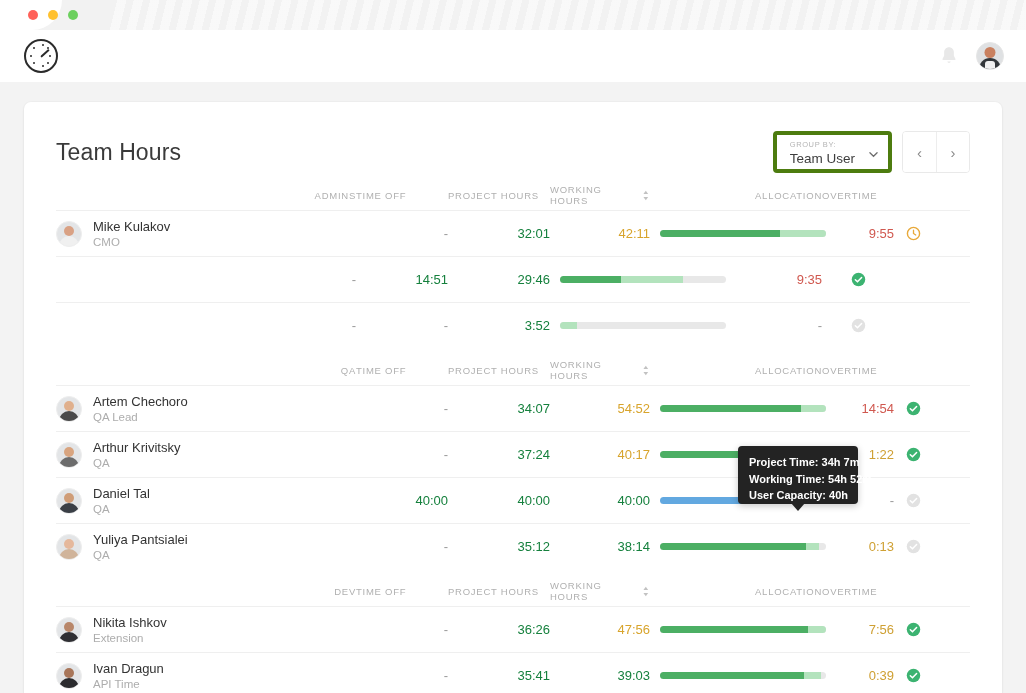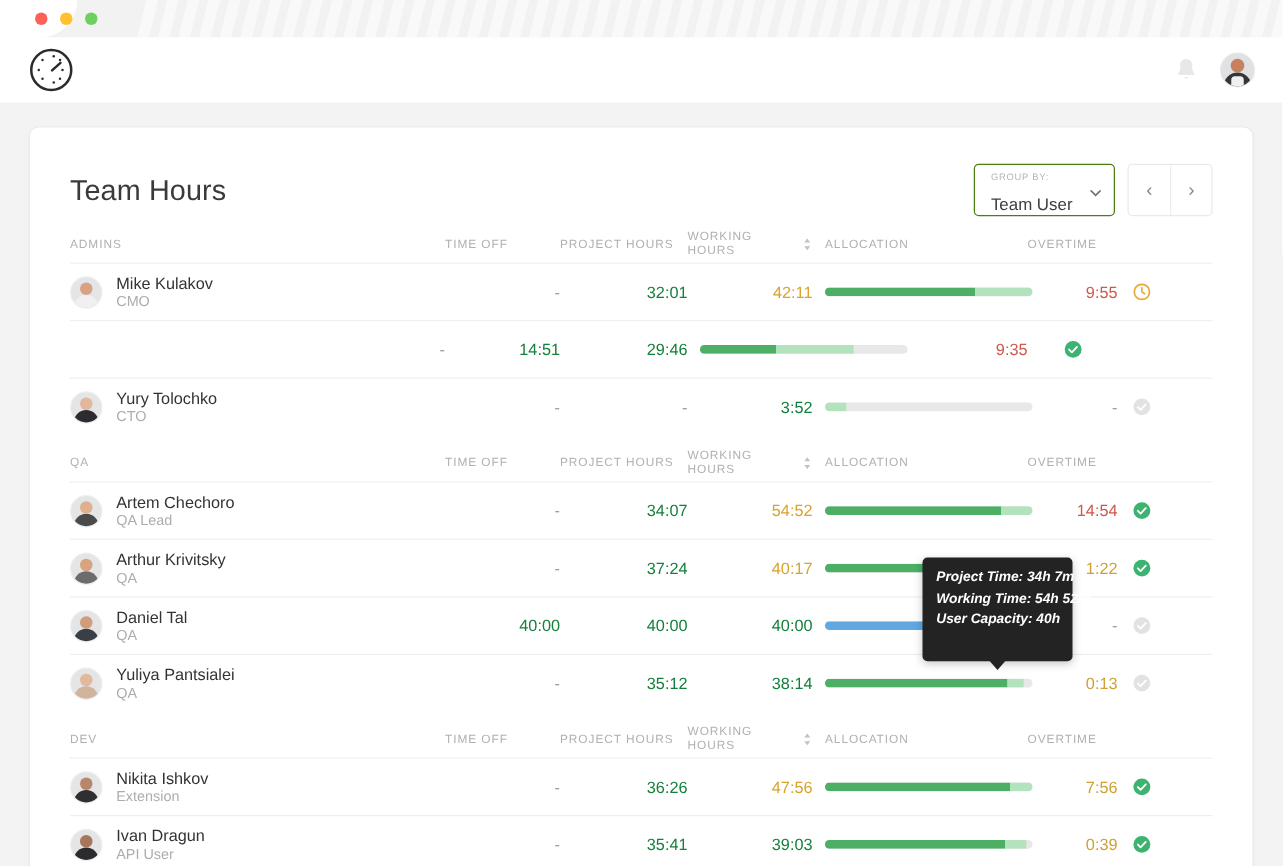--- a/index.html
+++ b/index.html
@@ -142,14 +142,14 @@
     gap: 10px;
   }
   .select-box {
-    border: 1px solid #4d7c0f;
+    border: 4px solid #4d7c0f;
     border-radius: 4px;
     height: 42px;
     padding: 5px 11px 0 13px;
     min-width: 104px;
     display: flex;
     flex-direction: column;
-    justify-content: space-between;
+    justify-content: flex-start;
     position: relative;
     background: #fff;
     cursor: pointer;

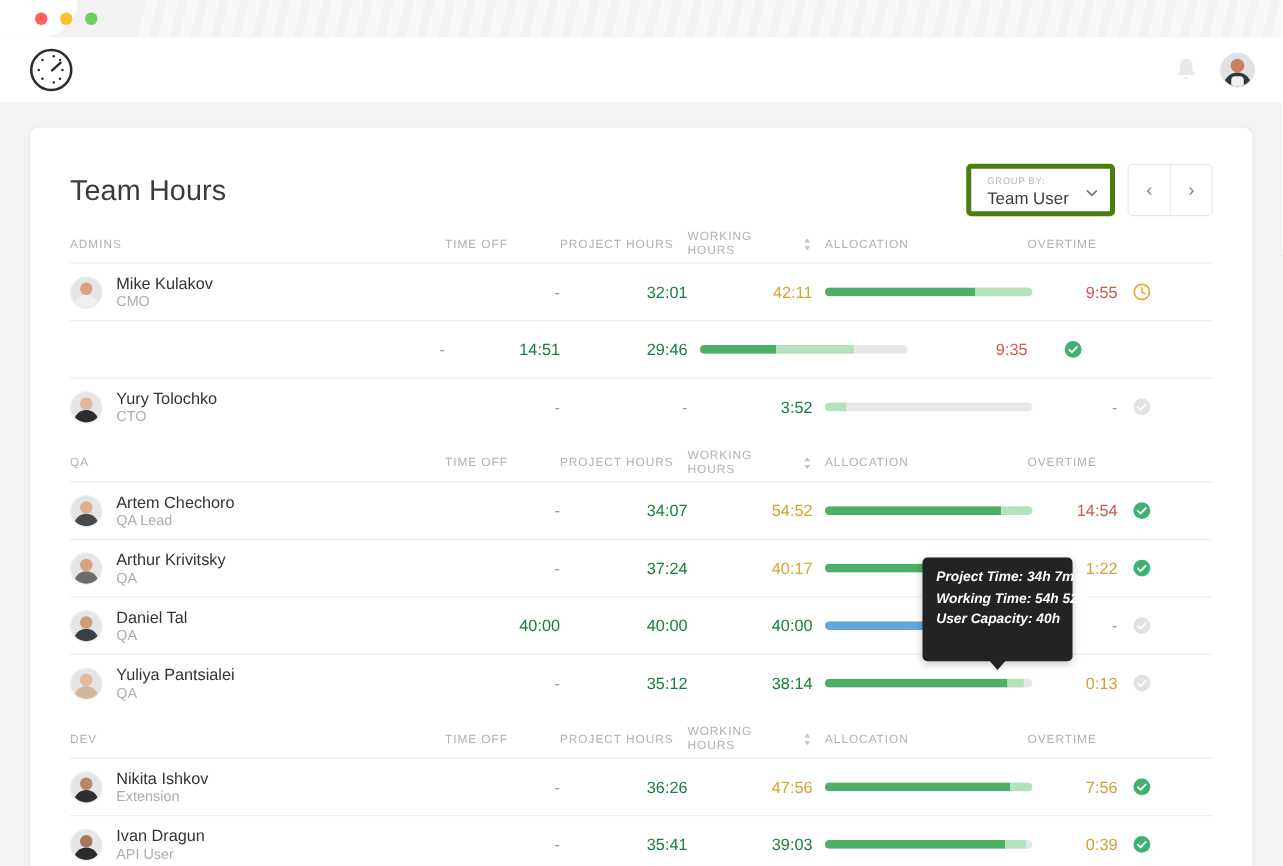--- a/index.html
+++ b/index.html
@@ -210,7 +210,7 @@
   }
   .section-head .sh-name { padding-left: 0; }
   .section-head .right { }
-  .section-head .left  { text-align: left; }
+  .section-head .left  { text-align: right; }
   .sort-col { display: flex; align-items: center; justify-content: flex-end; gap: 4px; }
   .sort-icon { width: 8px; height: 11px; }
 

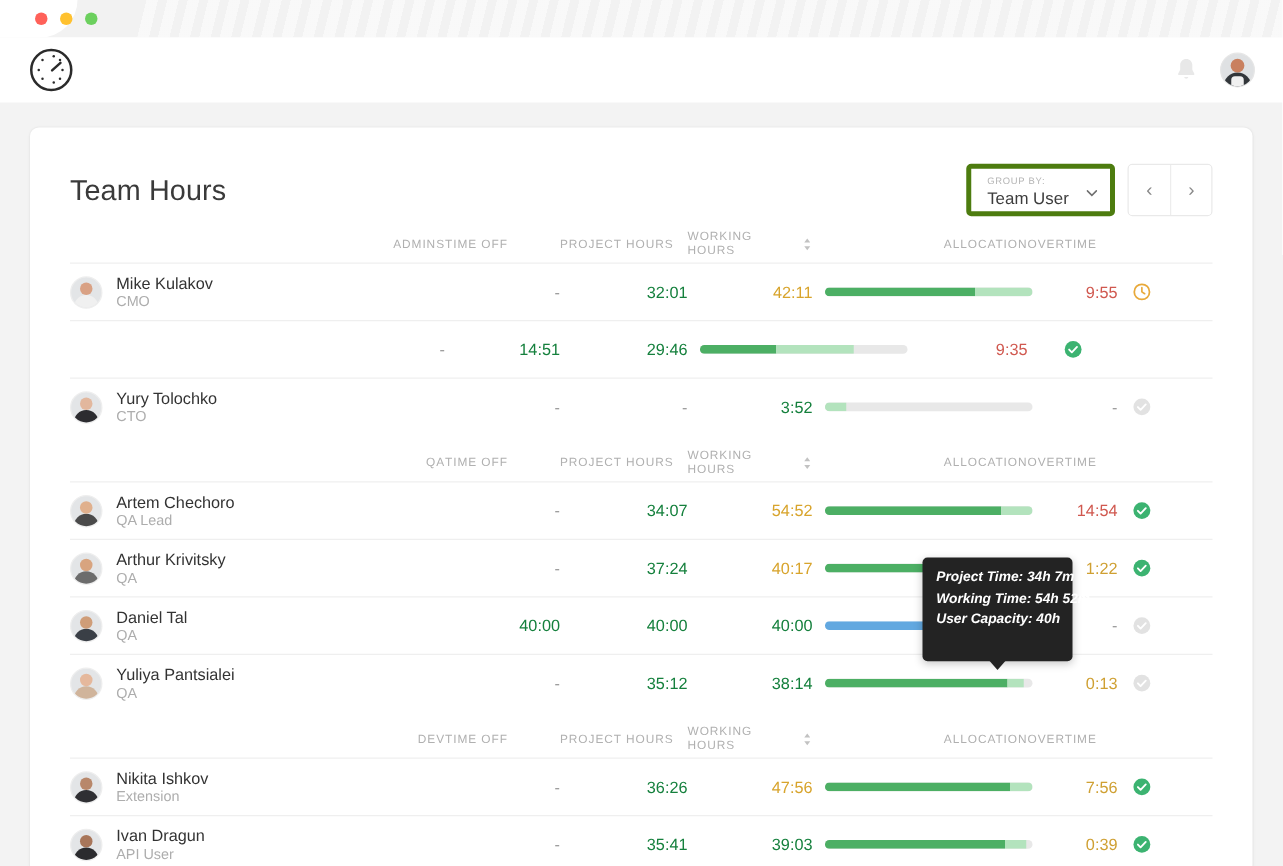--- a/index.html
+++ b/index.html
@@ -436,16 +436,6 @@
               </div>
             </div>
             <div class="grid-row data-row">
-              <div class="person">
-                <span class="avatar">
-                  <span class="body" style="background:#2c2c30"></span>
-                  <span class="head" style="background:#e2b79d"></span>
-                </span>
-                <span>
-                  <span class="pname" style="display:block">Yury Tolochko</span>
-                  <span class="prole" style="display:block">CTO</span>
-                </span>
-              </div>
               <div class="num dash">-</div>
               <div class="num dash">-</div>
               <div class="num">3:52</div>

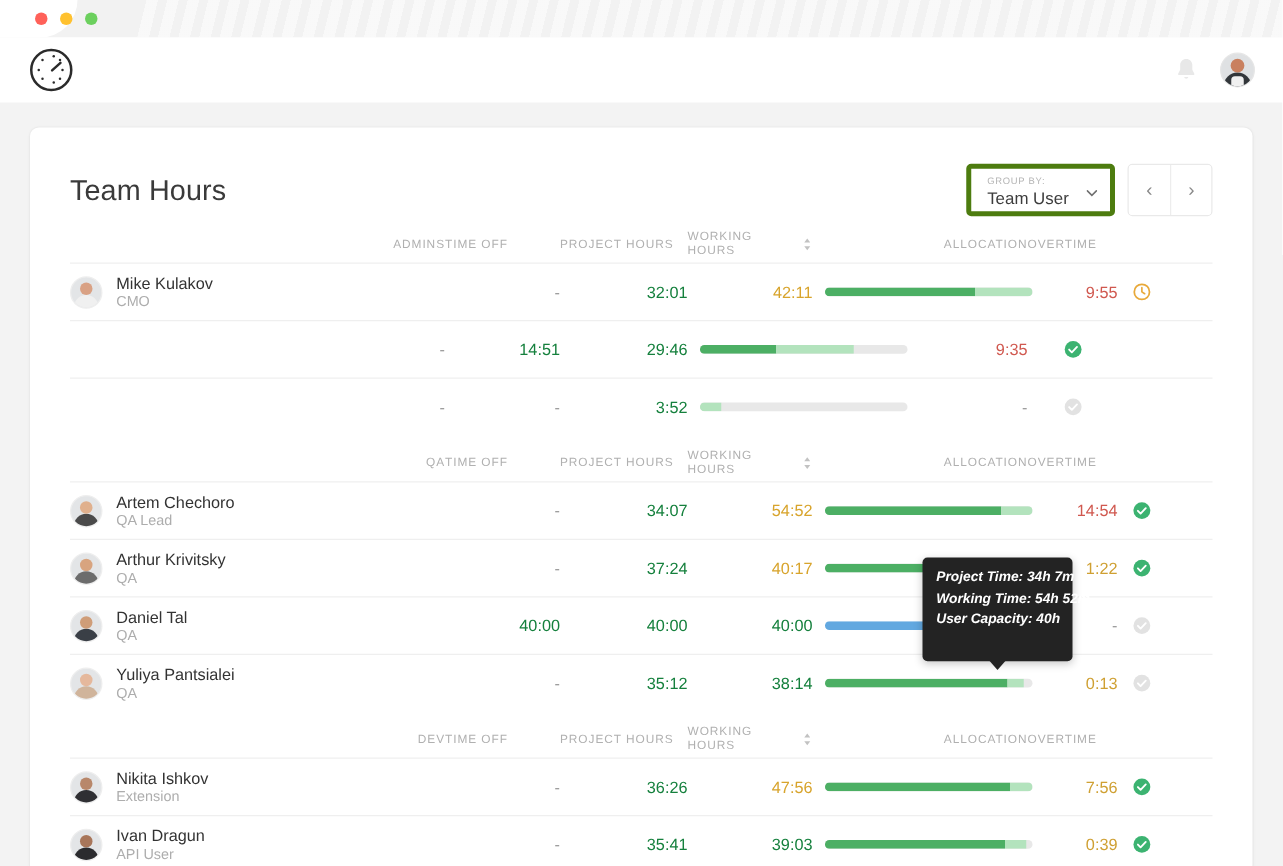--- a/index.html
+++ b/index.html
@@ -286,10 +286,9 @@
     width: 120px;
     background: #232323;
     border-radius: 4px;
-    padding: 8px 10px 25px 11px;
+    padding: 8px 10px 0 11px;
     z-index: 40;
     box-shadow: 0 2px 7px rgba(0,0,0,.22);
-    font-style: italic;
   }
   .tooltip .tline {
     color: #ffffff;

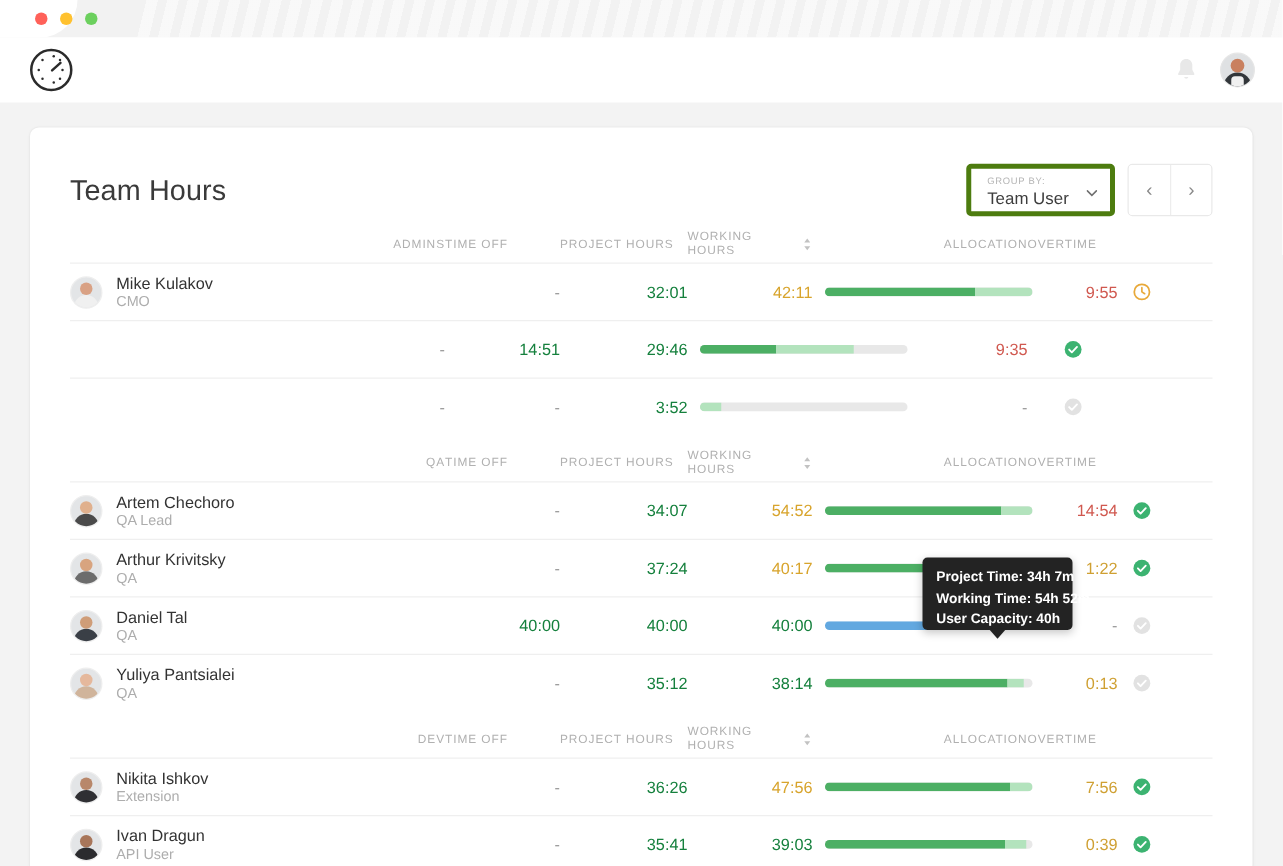--- a/index.html
+++ b/index.html
@@ -633,7 +633,7 @@
                 </span>
                 <span>
                   <span class="pname" style="display:block">Ivan Dragun</span>
-                  <span class="prole" style="display:block">API User</span>
+                  <span class="prole" style="display:block">API Time</span>
                 </span>
               </div>
               <div class="num dash">-</div>

